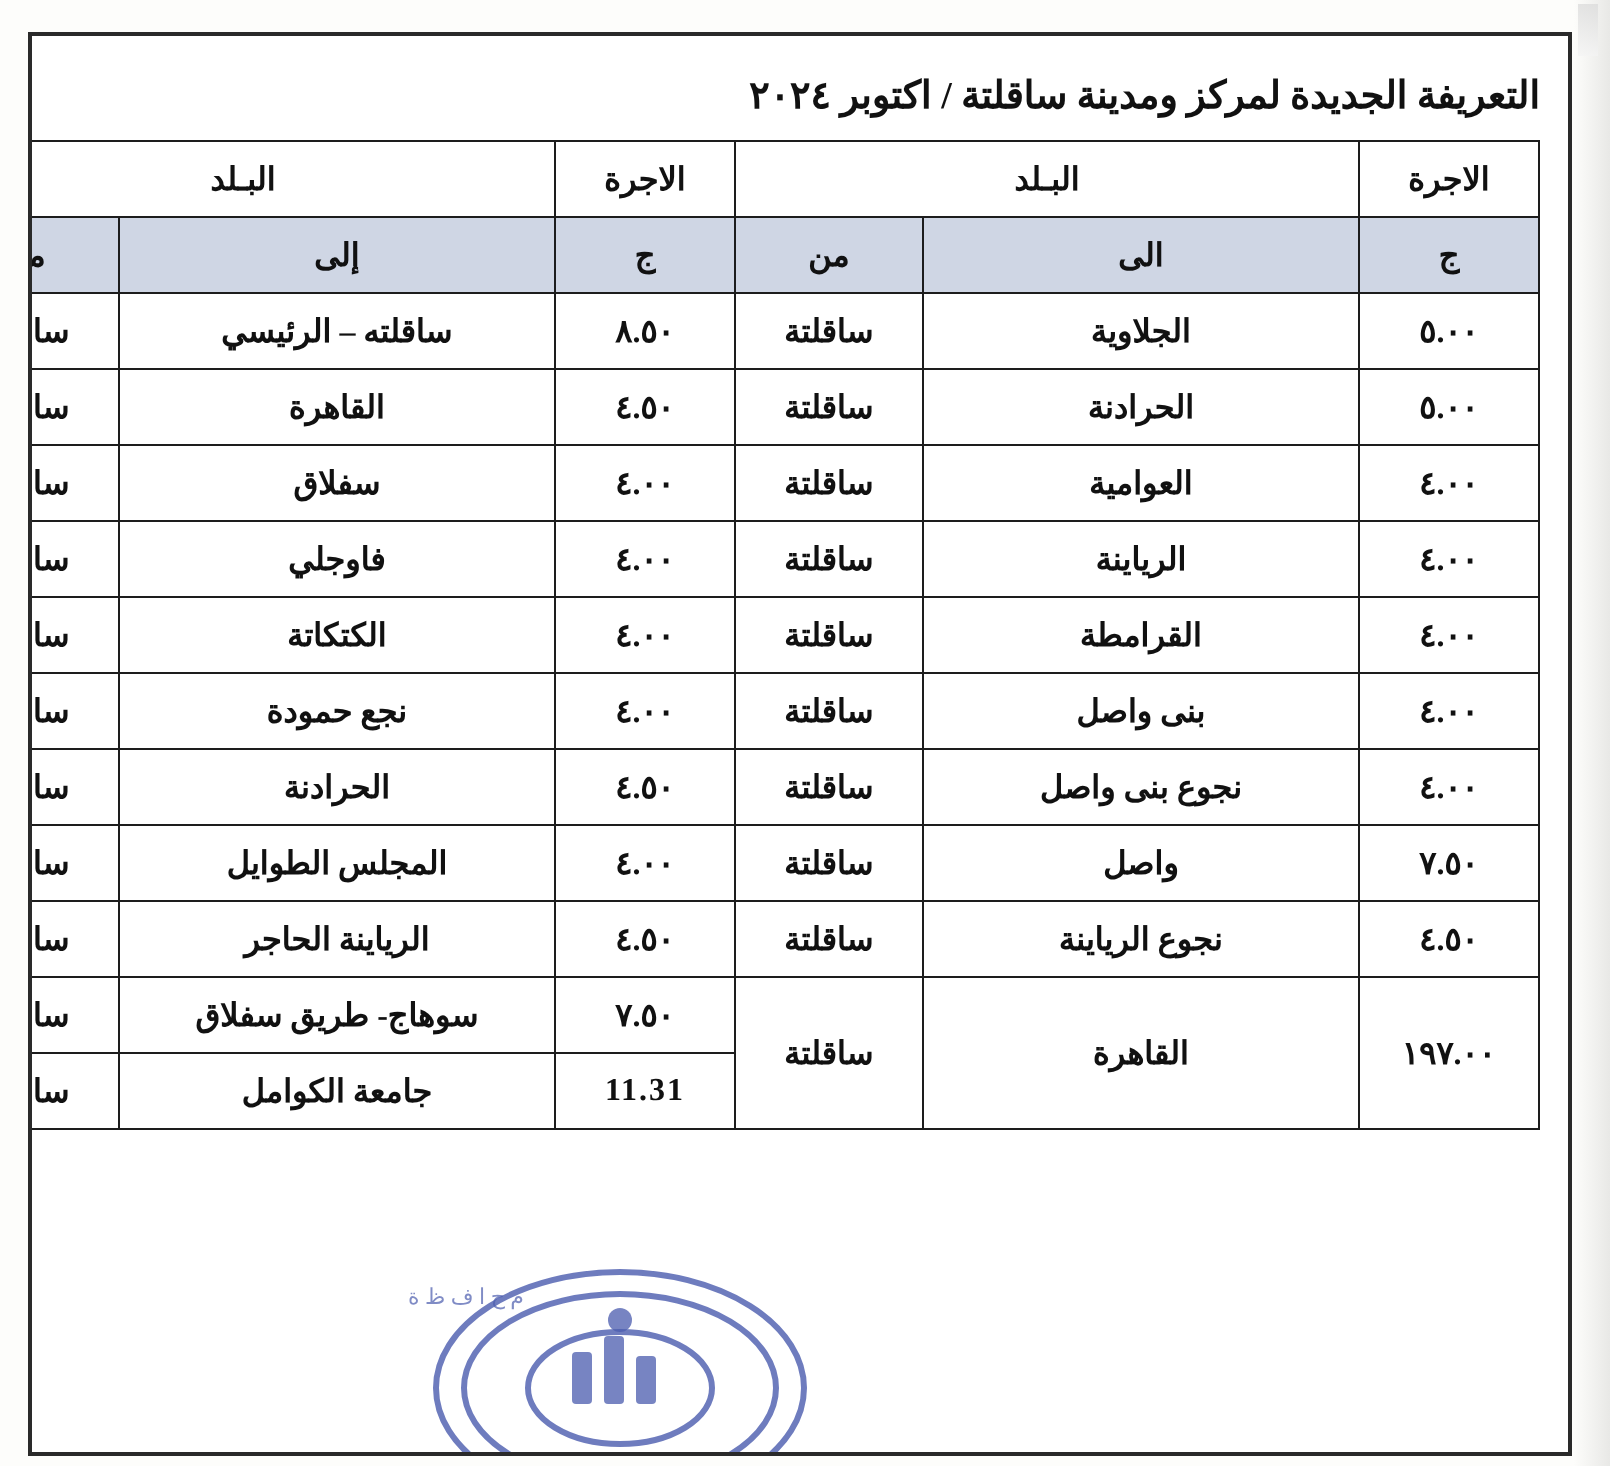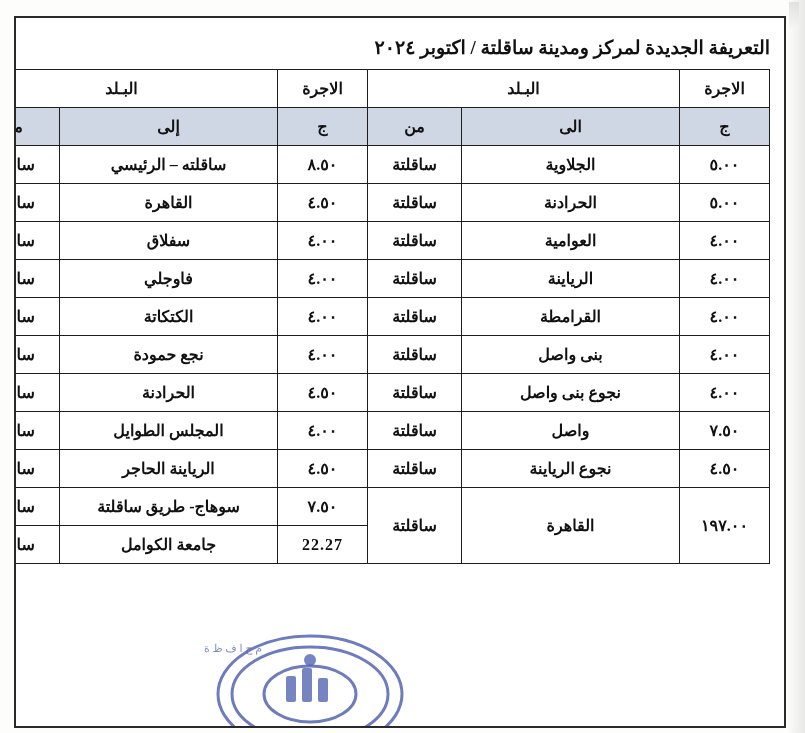--- a/index.html
+++ b/index.html
@@ -227,7 +227,7 @@
             <td class="place" rowspan="2">القاهرة</td>
             <td class="place" rowspan="2">ساقلتة</td>
             <td class="fare-val">٧.٥٠</td>
-            <td class="place">سوهاج- طريق ساقلتة</td>
+            <td class="place">سوهاج- طريق سفلاق</td>
             <td class="place">ساقلتة</td>
           </tr>
           <tr class="rowline">

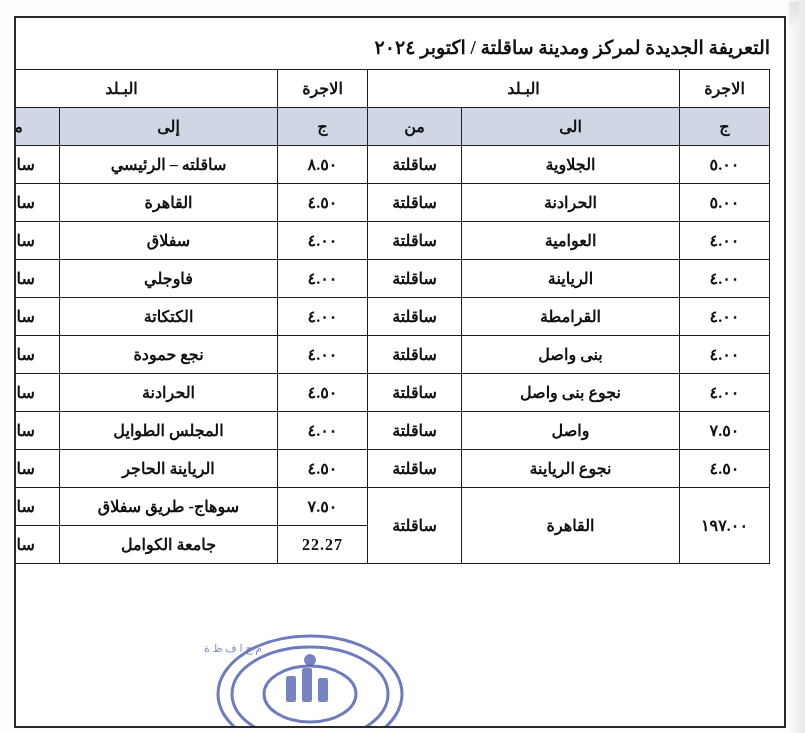--- a/index.html
+++ b/index.html
@@ -231,7 +231,7 @@
             <td class="place">ساقلتة</td>
           </tr>
           <tr class="rowline">
-            <td class="fare-val">22.27</td>
+            <td class="fare-val">11.31</td>
             <td class="place">جامعة الكوامل</td>
             <td class="place">ساقلته</td>
           </tr>

